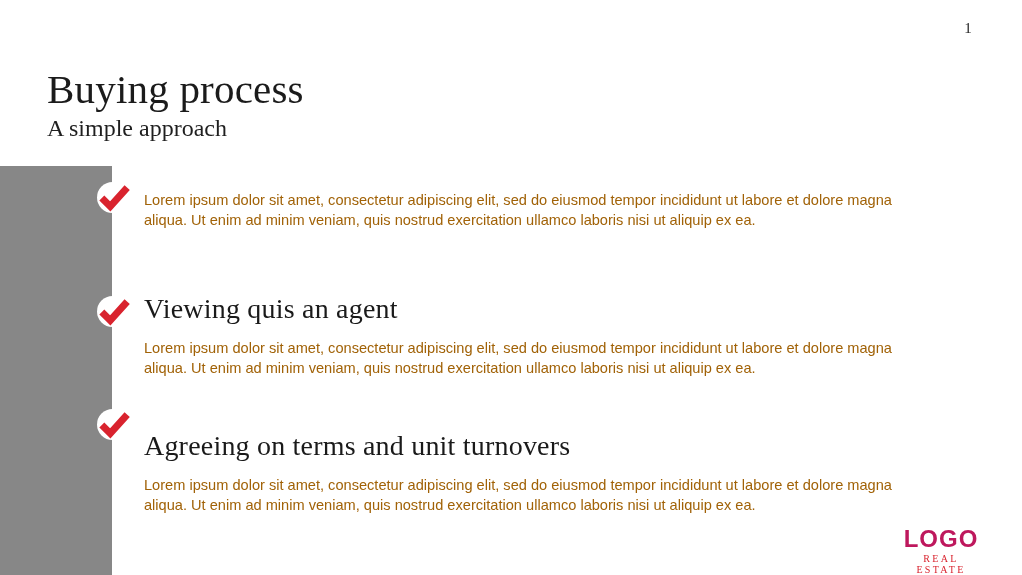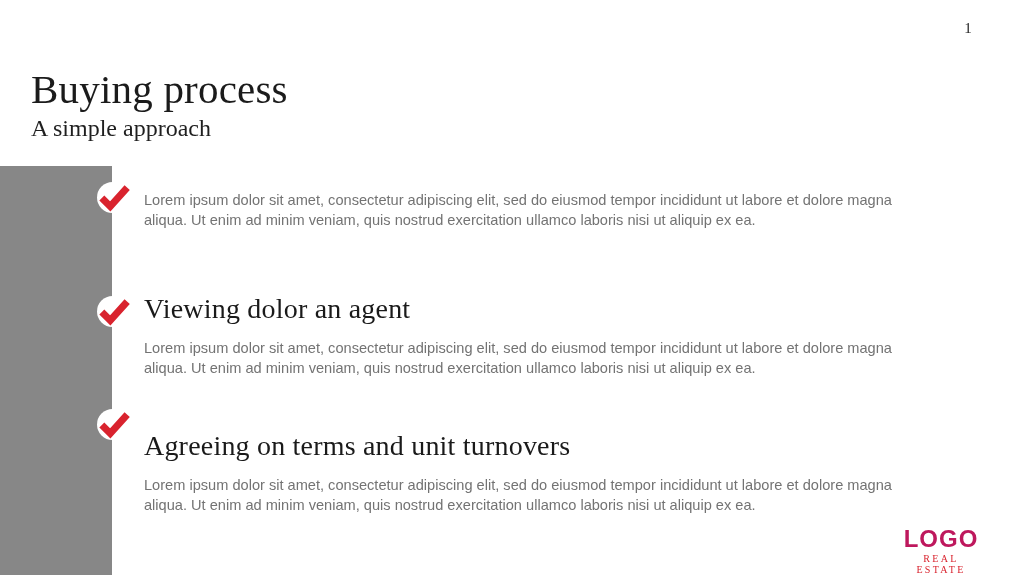--- a/index.html
+++ b/index.html
@@ -27,7 +27,7 @@
   }
   .title-block {
     position: absolute;
-    left: 31px;
+    left: 47px;
     top: 66px;
   }
   .slide-title {

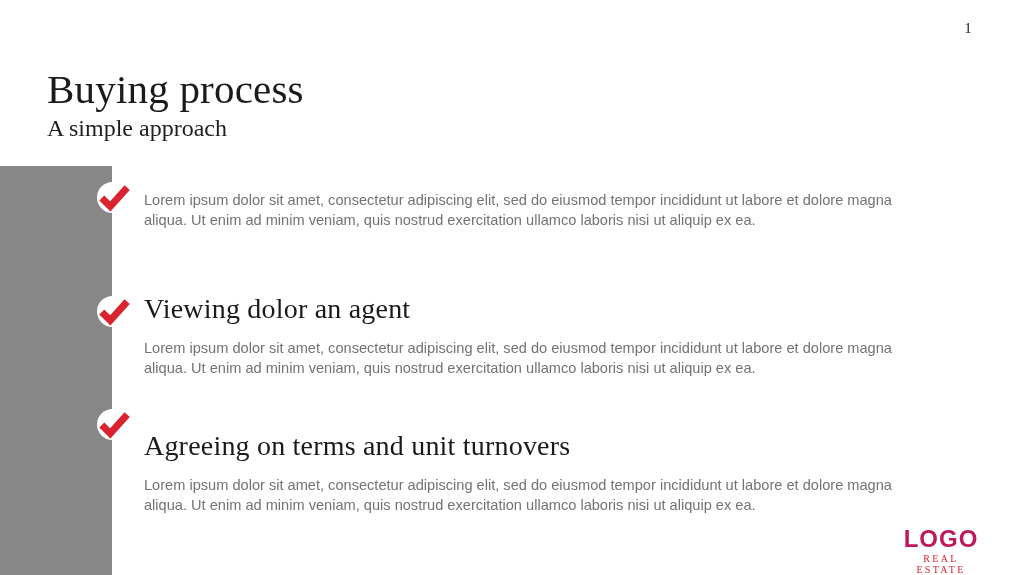--- a/index.html
+++ b/index.html
@@ -77,7 +77,7 @@
     margin-top: 12px;
     font-size: 14.6px;
     line-height: 20px;
-    color: #737373;
+    color: #a16207;
   }
   .body-line { white-space: nowrap; }
   .check-badge {

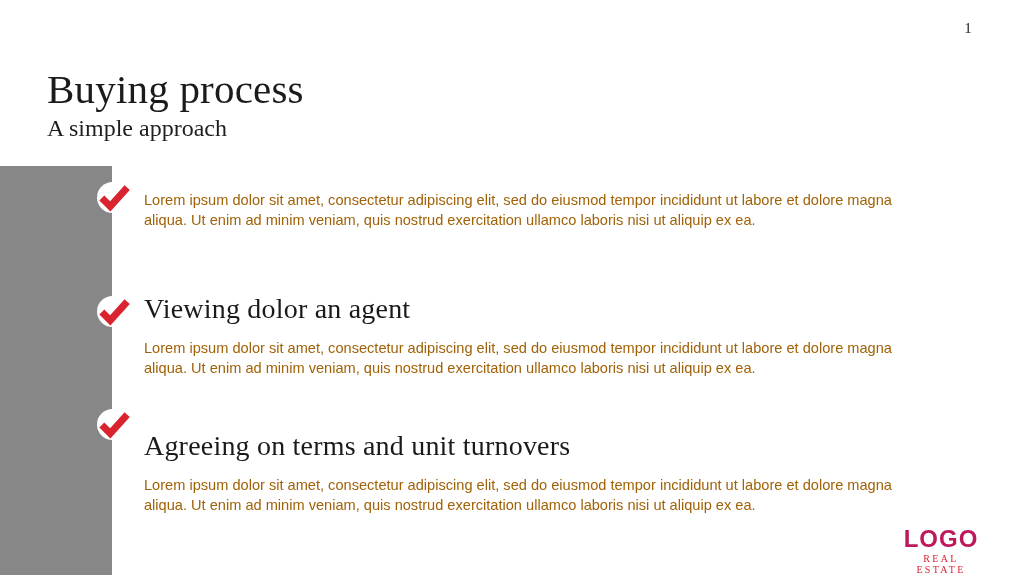--- a/index.html
+++ b/index.html
@@ -143,7 +143,7 @@
   </div>
 
   <div class="process-item item-2">
-    <div class="item-heading">Viewing dolor an agent</div>
+    <div class="item-heading">Viewing quis an agent</div>
     <div class="item-body">
       <div class="body-line">Lorem ipsum dolor sit amet, consectetur adipiscing elit, sed do eiusmod tempor incididunt ut labore et dolore magna</div>
       <div class="body-line">aliqua. Ut enim ad minim veniam, quis nostrud exercitation ullamco laboris nisi ut aliquip ex ea.</div>

